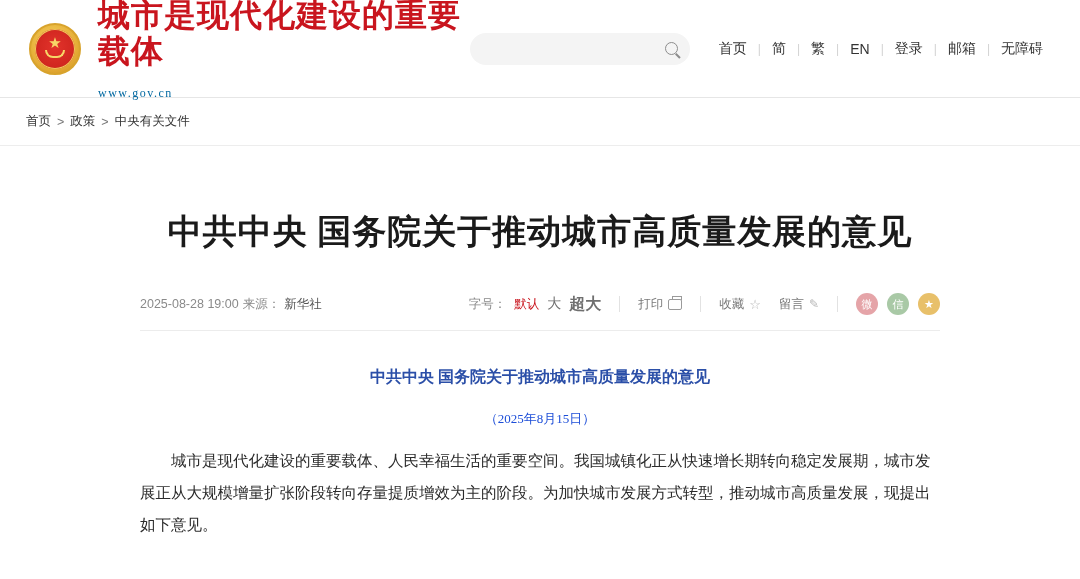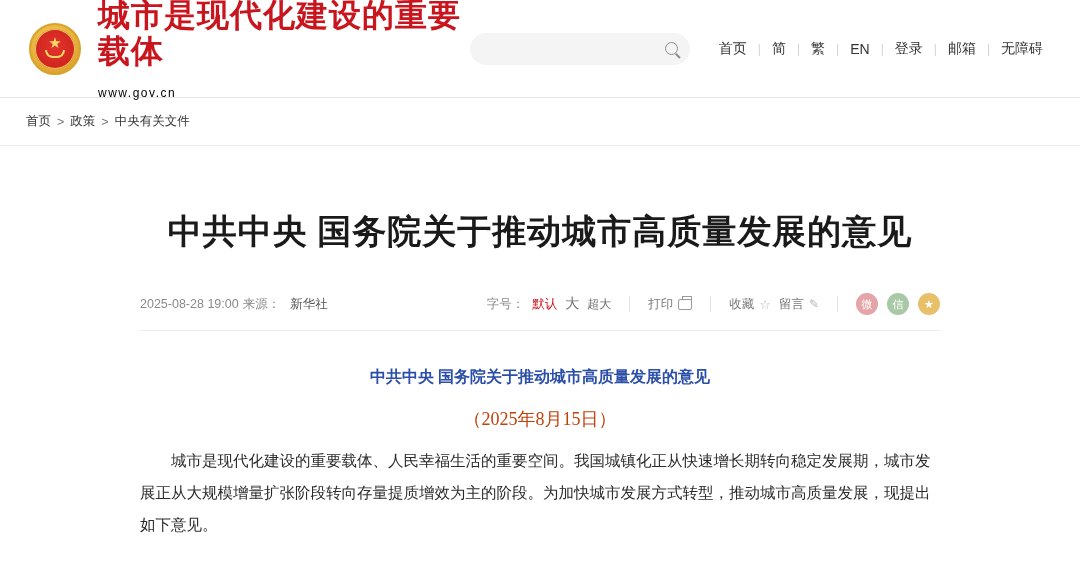--- a/index.html
+++ b/index.html
@@ -71,11 +71,11 @@
     line-height: 36px;
   }
   .brandtext .url {
-    color: #000000;
+    color: #0369a1;
     font-size: 12px;
     letter-spacing: 1.5px;
     margin-top: 17px;
-    font-family: Liberation Sans, sans-serif;
+    font-family: Liberation Serif, serif;
   }
 
   .header-right {

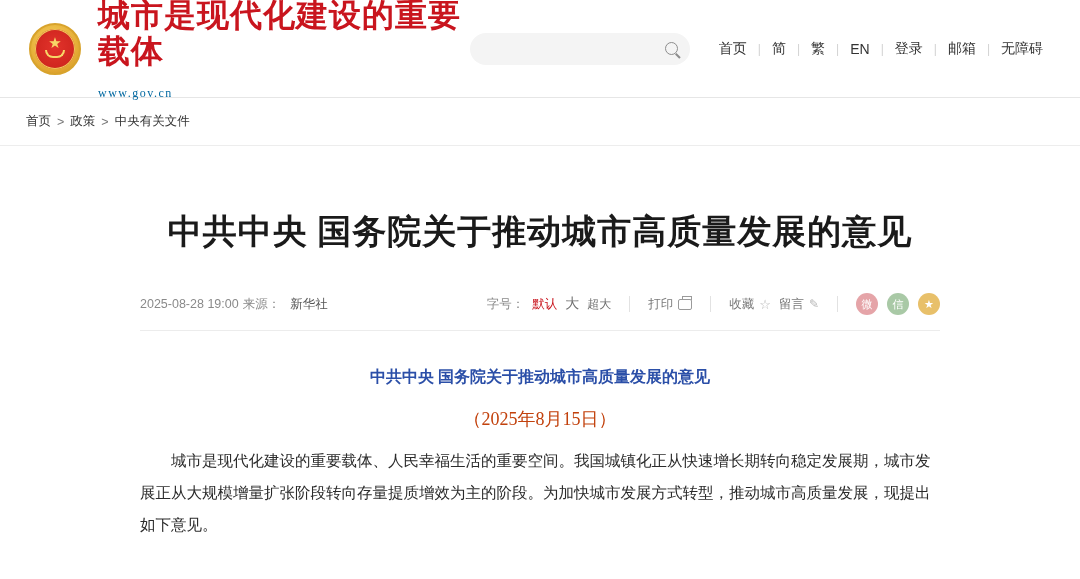--- a/index.html
+++ b/index.html
@@ -176,7 +176,7 @@
     padding-bottom: 12px;
   }
   .meta-left { display: flex; align-items: center; gap: 4px; }
-  .meta-left .source-name { color: #555; margin-left: 6px; }
+  .meta-left .source-name { color: #555; margin-left: 0; }
 
   .meta-center {
     margin-left: auto;

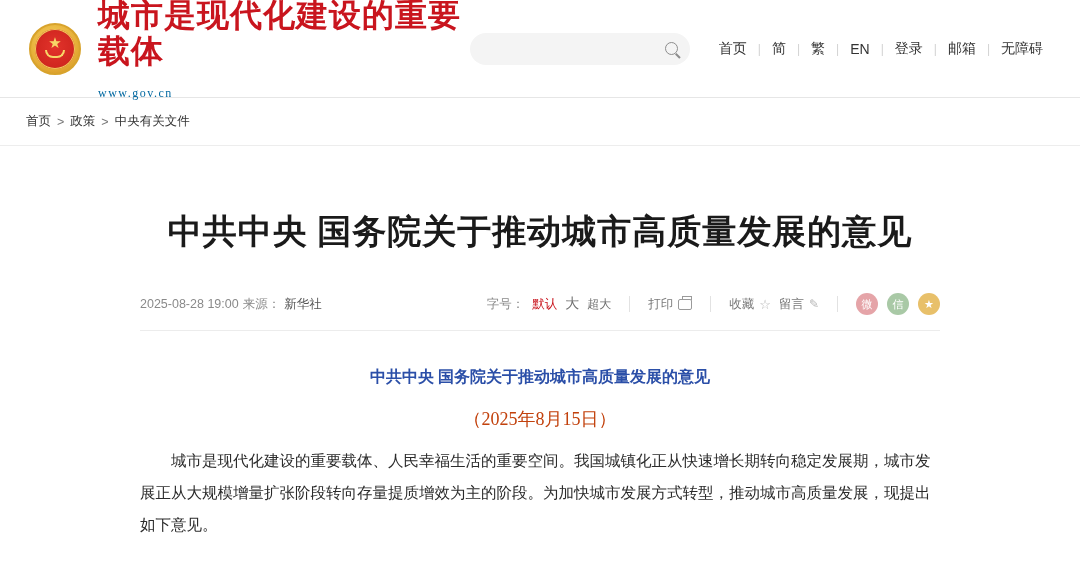--- a/index.html
+++ b/index.html
@@ -190,7 +190,7 @@
   .fontsize-group .opt { color: #6f6f6f; cursor: pointer; }
   .fontsize-group .opt.active { color: #c9151e; font-weight: normal; }
   .fontsize-group .opt.big { font-size: 14px; }
-  .fontsize-group .opt.huge { font-size: 12px; }
+  .fontsize-group .opt.huge { font-size: 16px; font-weight: bold; }
 
   .vline {
     width: 1px; height: 16px;

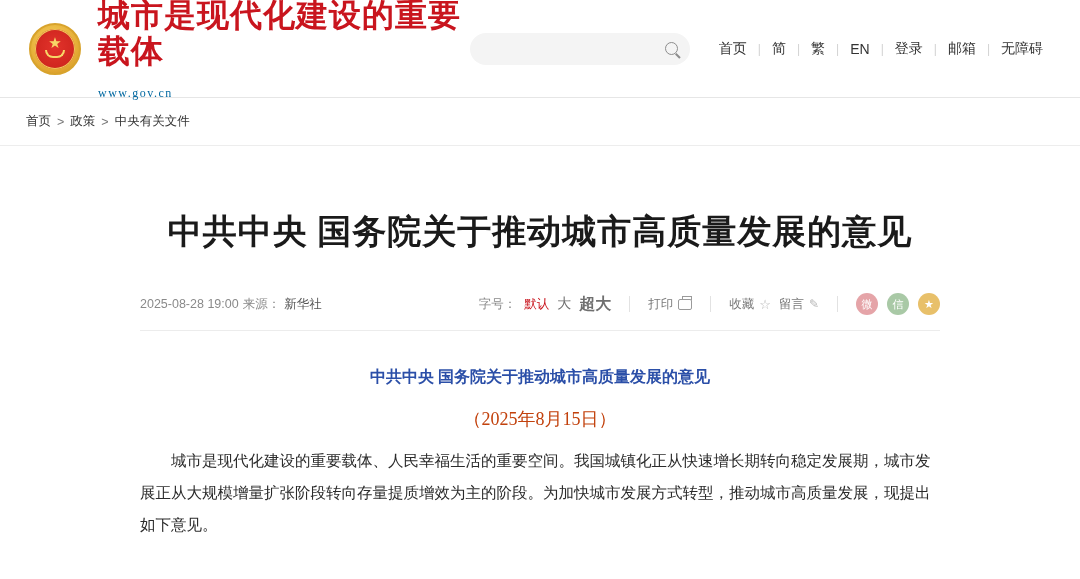--- a/index.html
+++ b/index.html
@@ -345,7 +345,7 @@
         <span class="icon-star">☆</span>
       </div>
 
-      <div class="tool" style="margin-left:8px;">
+      <div class="tool" style="margin-left:18px;">
         <span>留言</span>
         <span class="icon-pen">✎</span>
       </div>

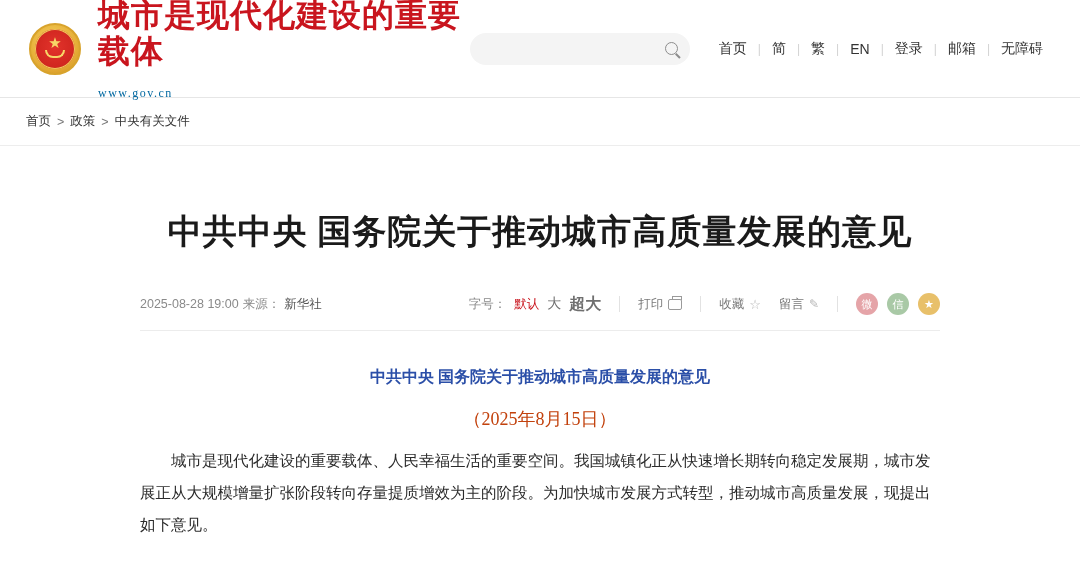--- a/index.html
+++ b/index.html
@@ -261,8 +261,8 @@
   }
   .subtitle-date {
     text-align: center;
-    color: #c2410c;
-    font-size: 18px;
+    color: #1d4ed8;
+    font-size: 13px;
     margin-top: 6px;
     margin-bottom: 16px;
   }

